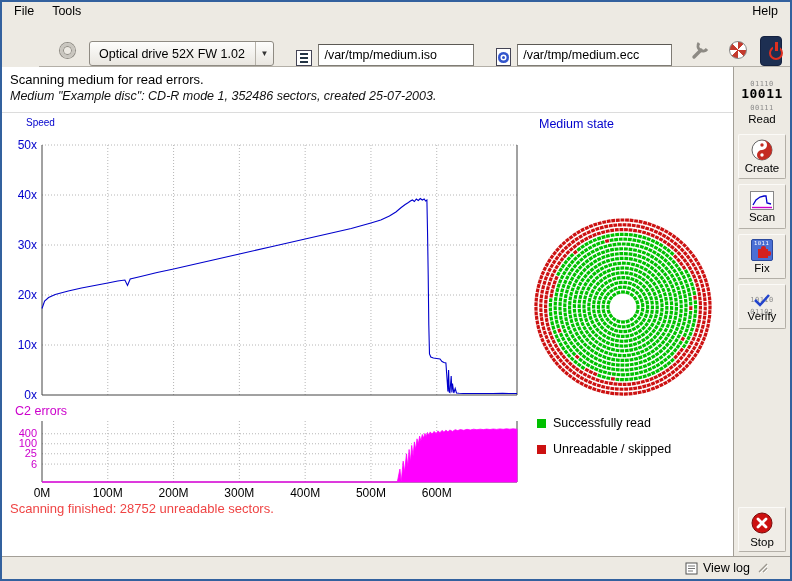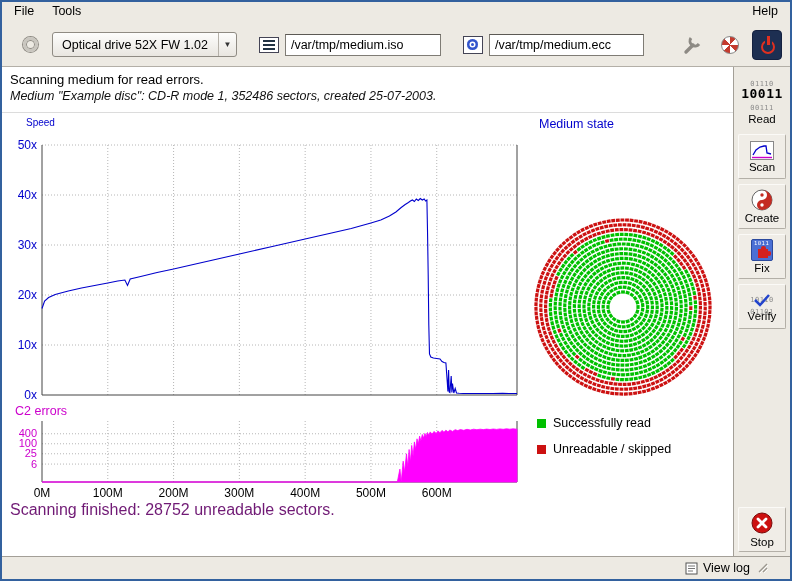--- a/index.html
+++ b/index.html
@@ -17,8 +17,8 @@
   .menu-item{padding:2px 9px;}
   .menu-spacer{flex:1;}
   
-  .toolbar{height:44px;display:flex;align-items:center;gap:6px;padding:0 8px 0 12px;
-    border-bottom:1px solid #b3afa7;flex:0 0 auto;}
+  .toolbar{height:44px;display:flex;align-items:flex-end;gap:6px;padding:0 8px 0 12px;
+    border-bottom:1px solid #b3afa7;flex:0 0 auto;margin-left:37px;}
   .tool-btn{height:32px;min-width:32px;display:flex;align-items:center;justify-content:center;border-radius:2px;}
   .ring{width:15px;height:15px;border-radius:50%;border:3px solid #c9c6bf;box-shadow:0 0 0 1px #8f8c85,inset 0 0 0 1px #8f8c85;}
   .combo{height:25px;display:flex;align-items:center;border:1px solid #8f8b83;border-radius:3px;

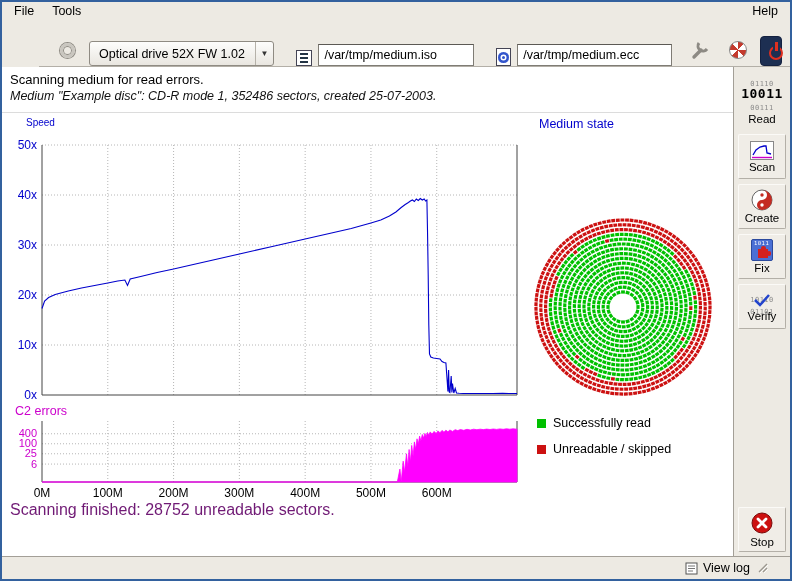--- a/index.html
+++ b/index.html
@@ -1323,14 +1323,6 @@
         <span>Read</span>
       </div>
       <div class="side-btn">
-        <svg width="24" height="19">
-          <rect x="0.5" y="0.5" width="23" height="18" fill="#fff" stroke="#888"></rect>
-          <polyline points="3,14 6,9 10,6 14,5 16,5 17,12 21,13" fill="none" stroke="#0000cc" stroke-width="1.3"></polyline>
-          <line x1="2" y1="16.5" x2="22" y2="16.5" stroke="#cc00cc" stroke-width="1.4"></line>
-        </svg>
-        <span>Scan</span>
-      </div>
-      <div class="side-btn">
         <svg width="22" height="22" viewBox="0 0 22 22">
           <circle cx="11" cy="11" r="10" fill="#fff" stroke="#666"></circle>
           <path d="M11 1 a10 10 0 0 1 0 20 a5 5 0 0 1 0 -10 a5 5 0 0 0 0 -10 Z" fill="#c42b22"></path>
@@ -1338,6 +1330,14 @@
           <circle cx="11" cy="16" r="1.7" fill="#fff"></circle>
         </svg>
         <span>Create</span>
+      </div>
+      <div class="side-btn">
+        <svg width="24" height="19">
+          <rect x="0.5" y="0.5" width="23" height="18" fill="#fff" stroke="#888"></rect>
+          <polyline points="3,14 6,9 10,6 14,5 16,5 17,12 21,13" fill="none" stroke="#0000cc" stroke-width="1.3"></polyline>
+          <line x1="2" y1="16.5" x2="22" y2="16.5" stroke="#cc00cc" stroke-width="1.4"></line>
+        </svg>
+        <span>Scan</span>
       </div>
       <div class="side-btn">
         <span class="fix-icon">

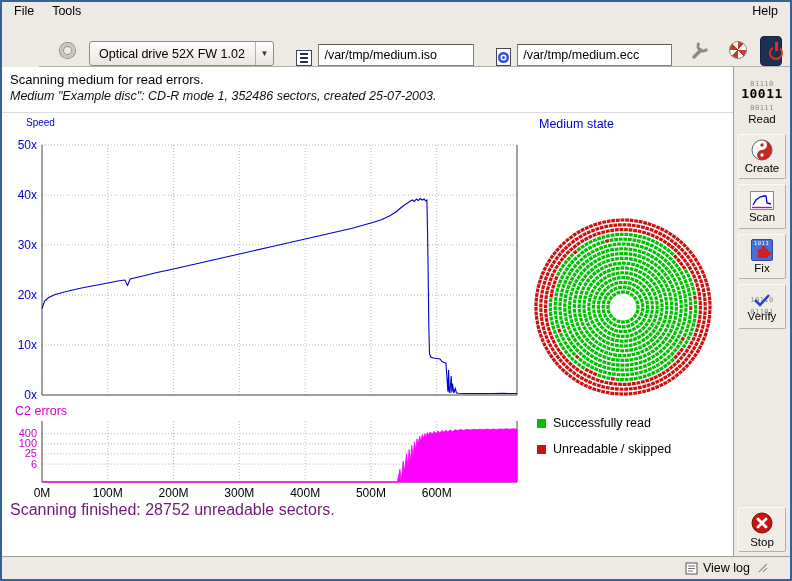--- a/index.html
+++ b/index.html
@@ -51,7 +51,7 @@
   .legend{position:absolute;left:535px;top:349px;display:flex;flex-direction:column;gap:12px;font-size:12.5px;}
   .leg-row{display:flex;align-items:center;gap:7px;}
   .leg-sq{width:9px;height:9px;flex:0 0 auto;}
-  .footer-text{position:absolute;left:8px;top:434px;font-size:16px;color:#701a75;}
+  .footer-text{position:absolute;left:8px;top:434px;font-size:13px;color:#ef4444;}
   
   .sidebar{width:57px;background:#edeae3;border-left:1px solid #a39f97;display:flex;flex-direction:column;
     align-items:center;padding:5px 0 4px 0;gap:5px;flex:0 0 auto;}

